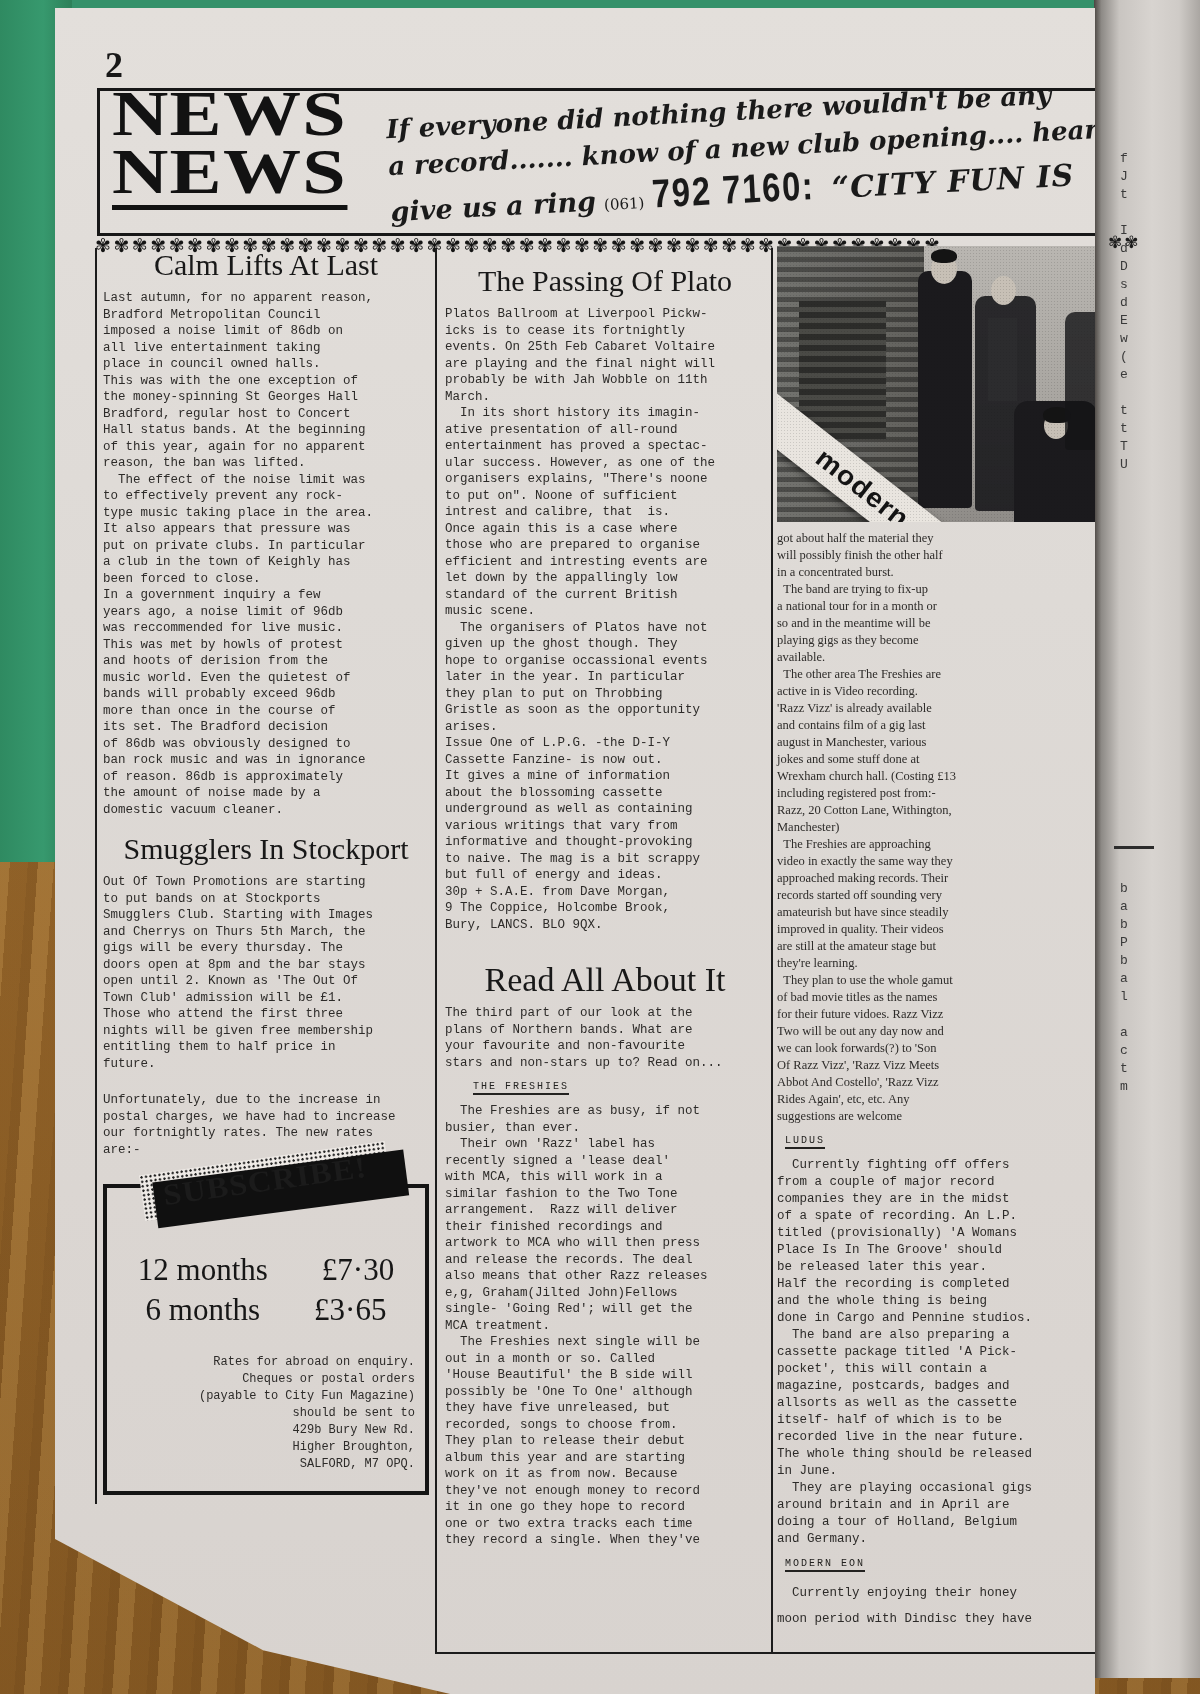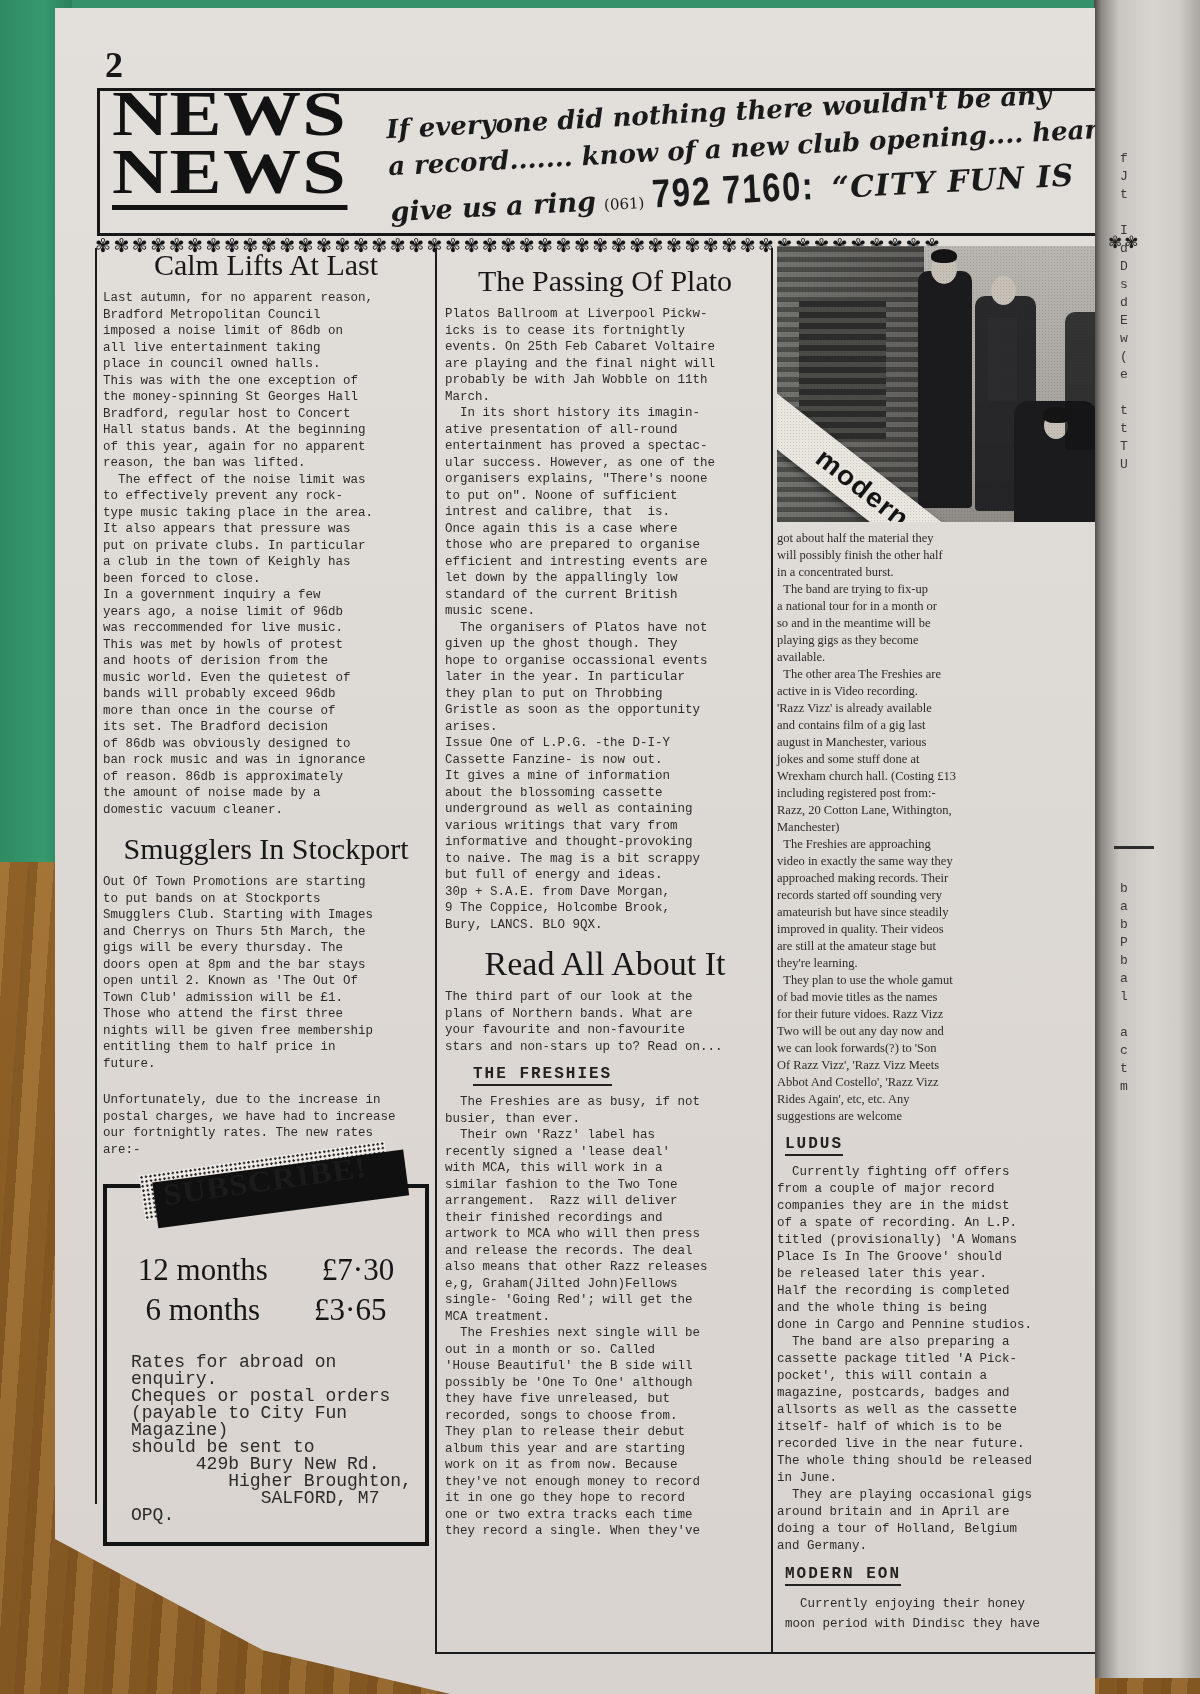--- a/index.html
+++ b/index.html
@@ -287,7 +287,7 @@
 30p + S.A.E. from Dave Morgan,
 9 The Coppice, Holcombe Brook,
 Bury, LANCS. BLO 9QX.</div>
-    <div class="headline big" style="margin-top:14px;">Read All About It</div>
+    <div class="headline big" style="margin-top:30px;">Read All About It</div>
     <div class="body">The third part of our look at the
 plans of Northern bands. What are
 your favourite and non-favourite

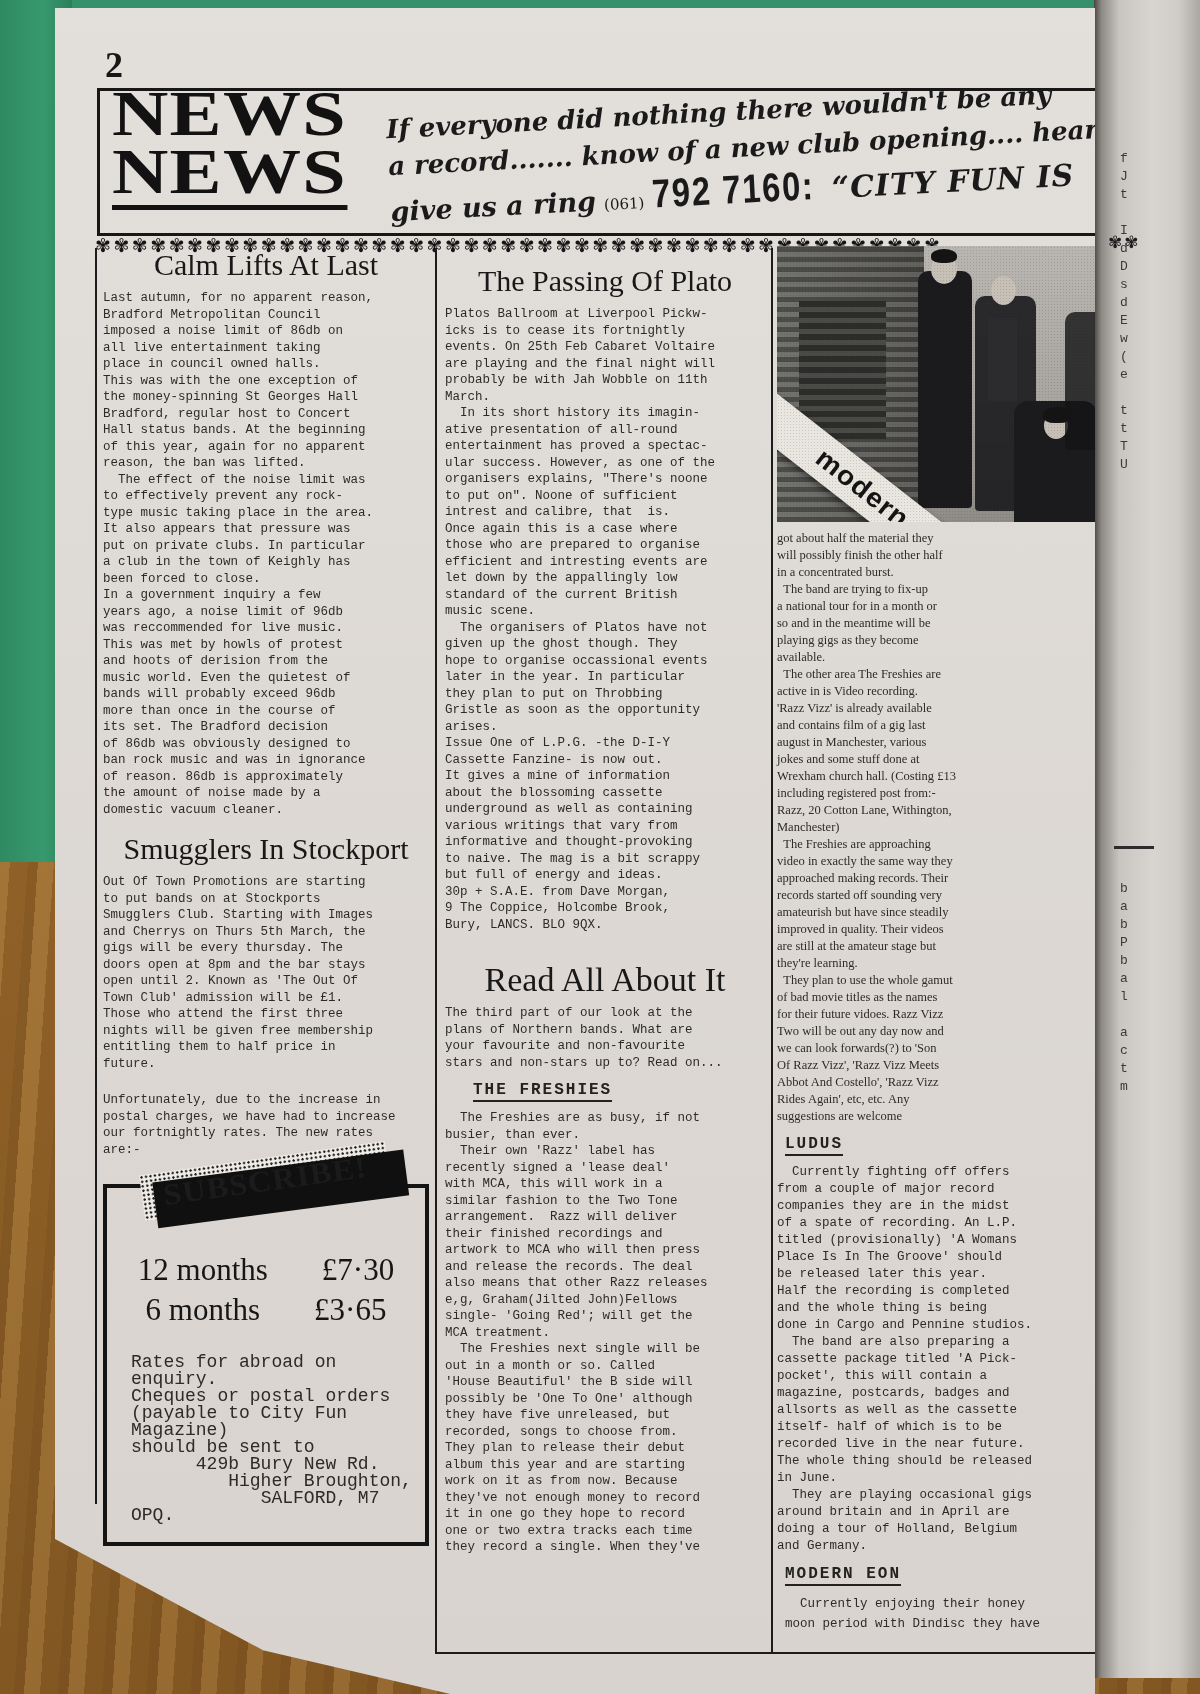--- a/index.html
+++ b/index.html
@@ -56,7 +56,7 @@
   .headline.big{font-size:34px;}
   .body{font-family:"Liberation Mono",monospace;font-size:12.5px;line-height:16.5px;
     white-space:pre-wrap;color:#2d2b29;}
-  .subhead{font-family:"Liberation Mono",monospace;font-size:16px;font-weight:700;
+  .subhead{font-family:"Liberation Mono",monospace;font-size:10px;font-weight:400;
     letter-spacing:2px;color:#232220;border-bottom:2px solid #232220;display:inline-block;
     margin:10px 0 8px 28px;padding-bottom:1px;}
   .subhead.flush{margin-left:8px;}

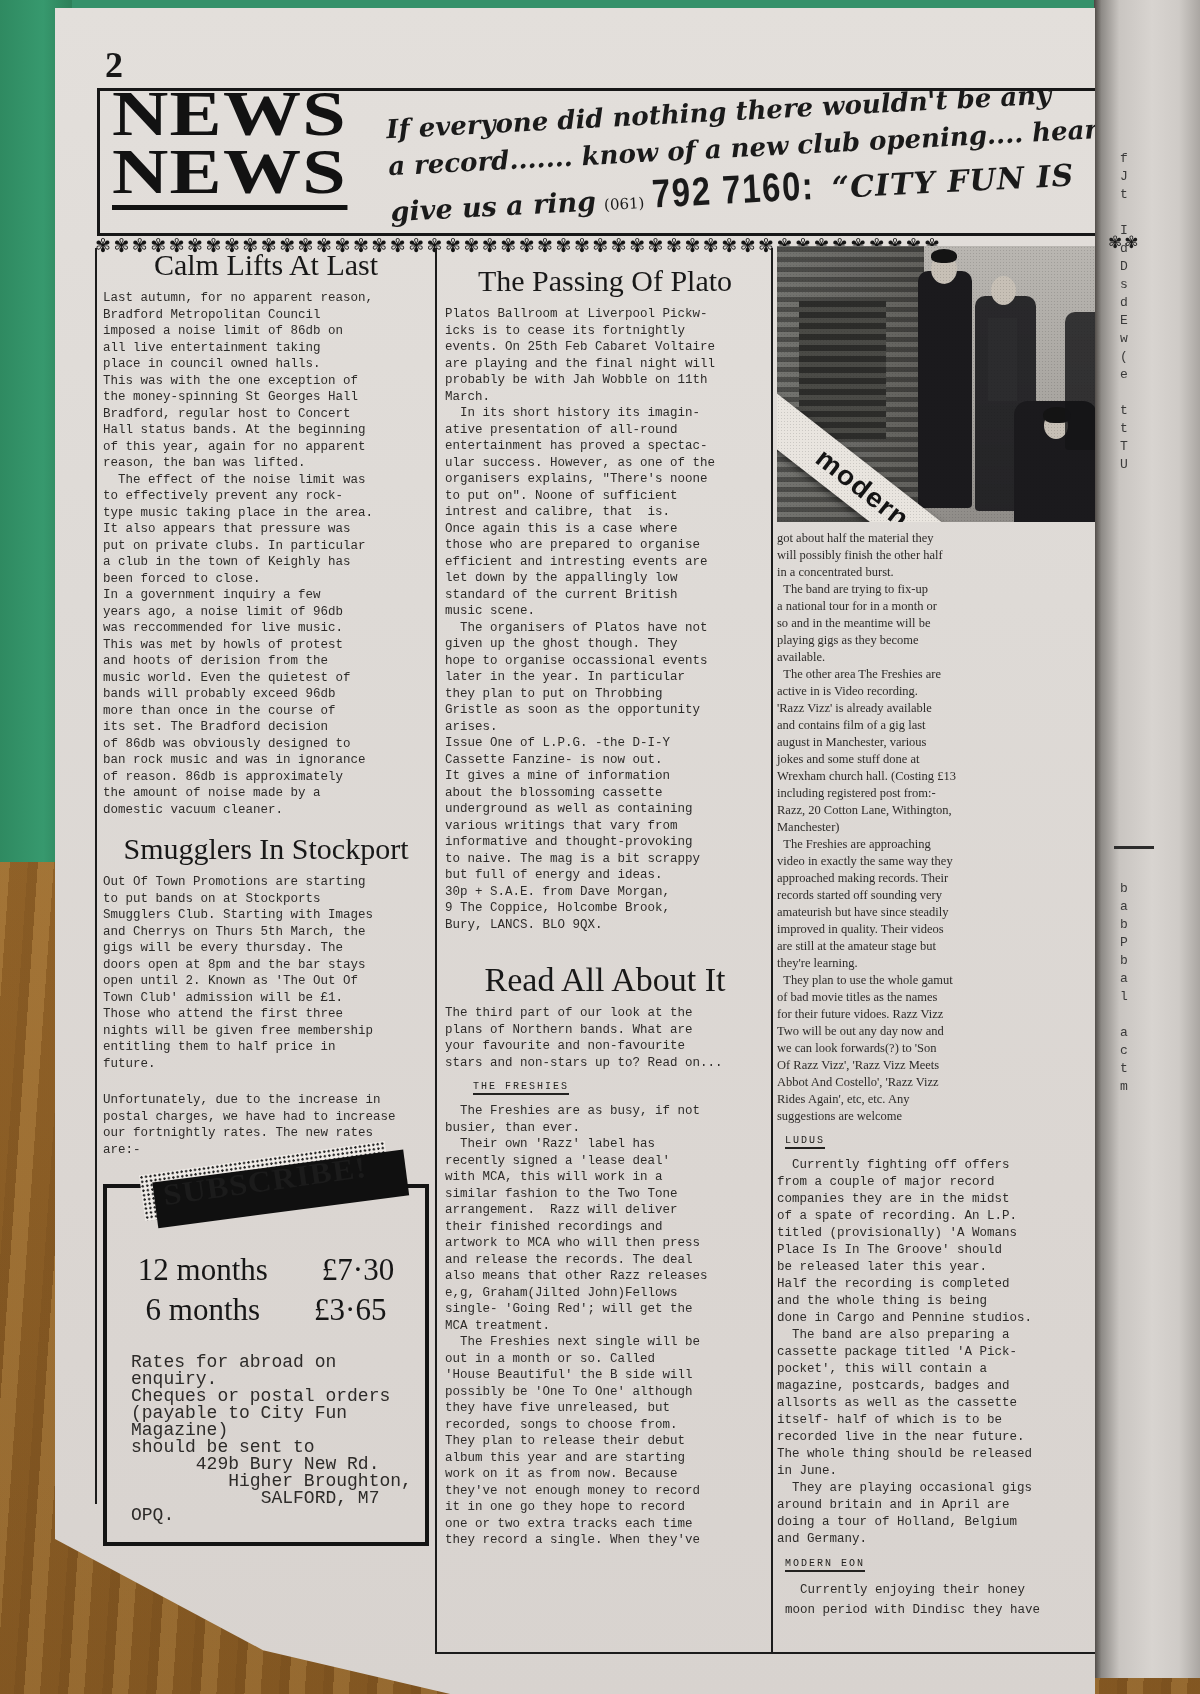--- a/index.html
+++ b/index.html
@@ -77,8 +77,8 @@
   .rate-row{display:flex;justify-content:center;gap:54px;font-family:"Liberation Serif",serif;
     font-size:31px;line-height:40px;color:#161616;}
   .rates{margin-top:16px;}
-  .sub-details{font-family:"Liberation Mono",monospace;font-size:18px;line-height:17px;
-    white-space:pre-wrap;color:#2d2b29;margin-top:24px;padding-left:14px;}
+  .sub-details{font-family:"Liberation Mono",monospace;font-size:12px;line-height:17px;
+    white-space:pre-wrap;color:#2d2b29;margin-top:24px;padding-left:14px;text-align:right;}
 
   
   .photo{position:relative;width:320px;height:276px;background:#a3a19d;overflow:hidden;margin-bottom:8px;}

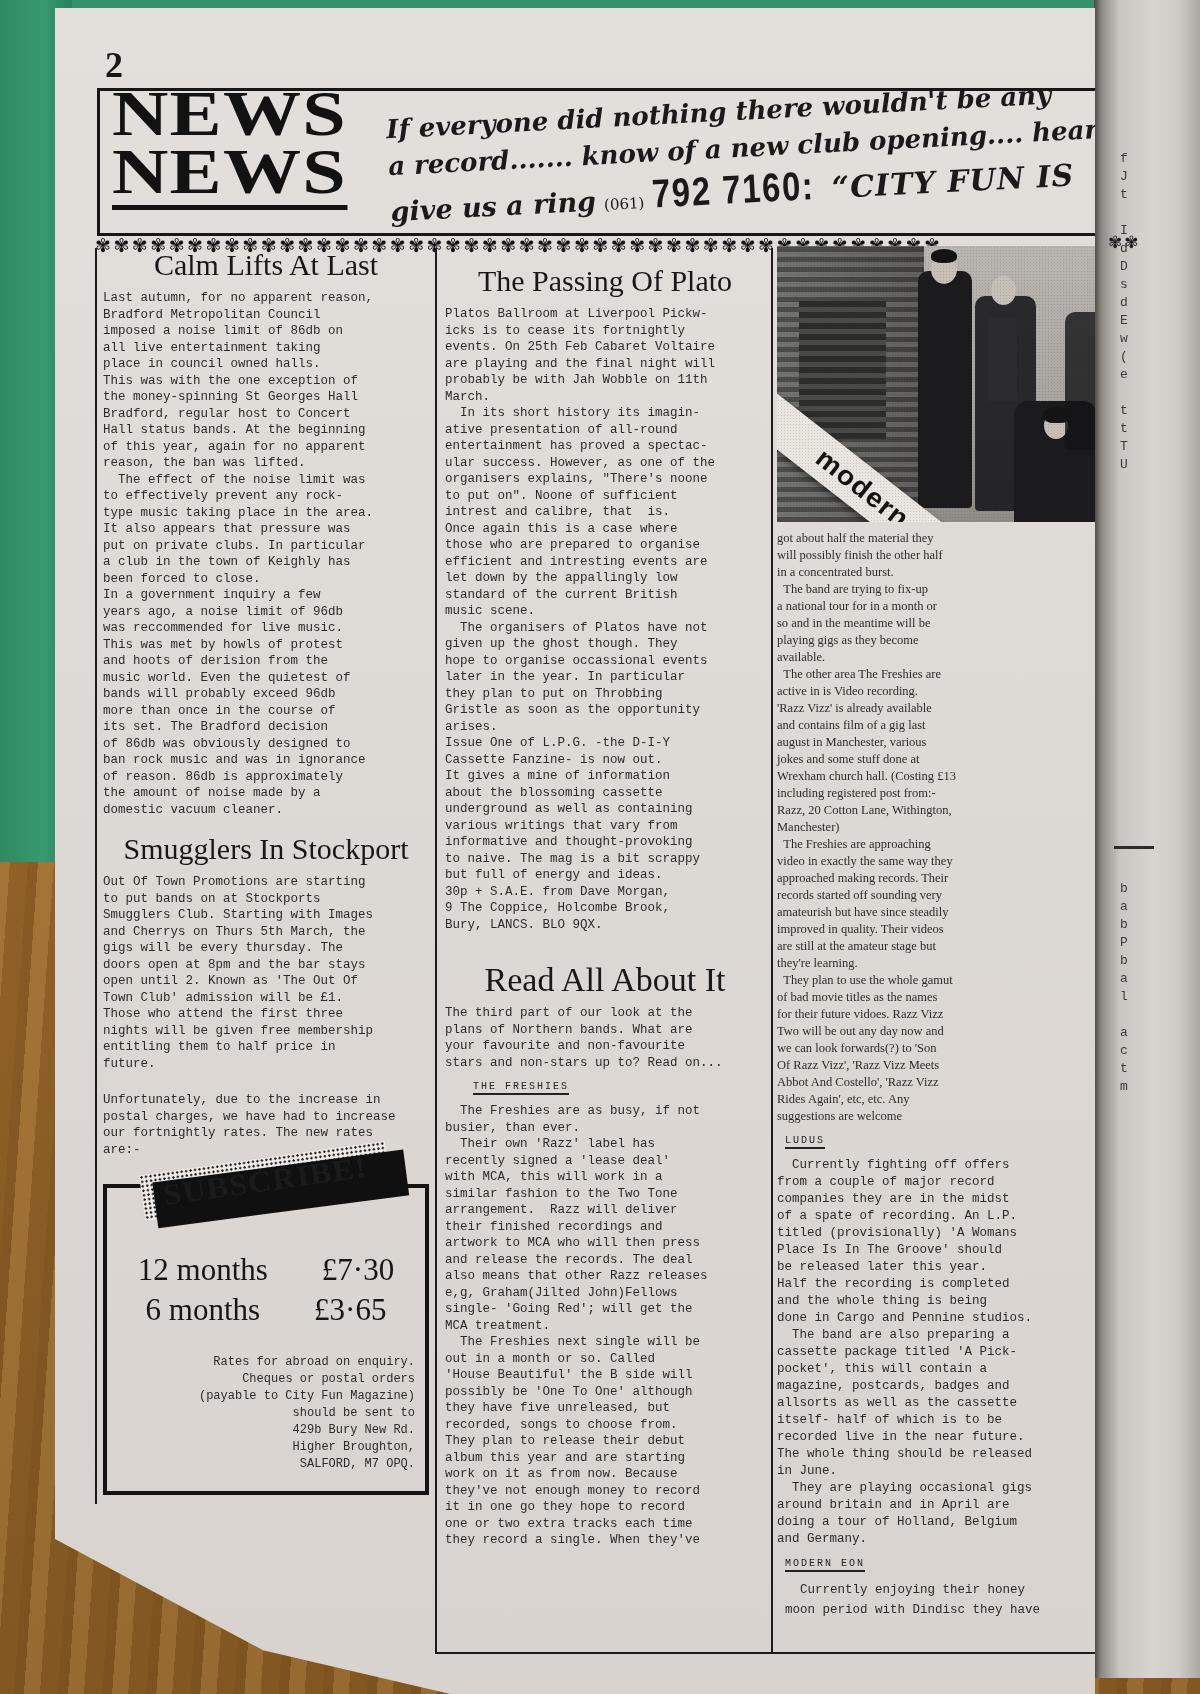--- a/index.html
+++ b/index.html
@@ -402,7 +402,7 @@
 doing a tour of Holland, Belgium
 and Germany.</div>
     <div class="subhead flush">MODERN EON</div>
-    <div class="body" style="line-height:20px;margin-left:8px;">  Currently enjoying their honey
+    <div class="body" style="line-height:26px;">  Currently enjoying their honey
 moon period with Dindisc they have</div>
   </div>
 

